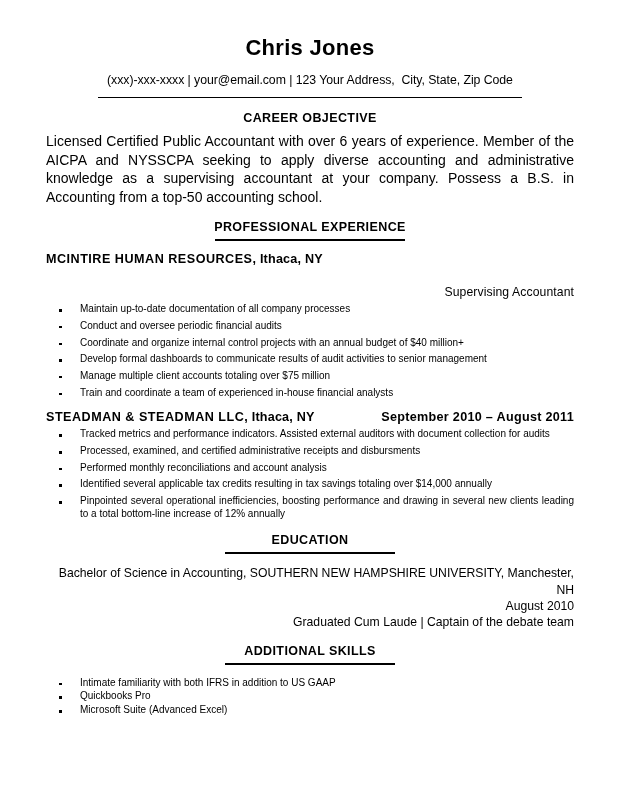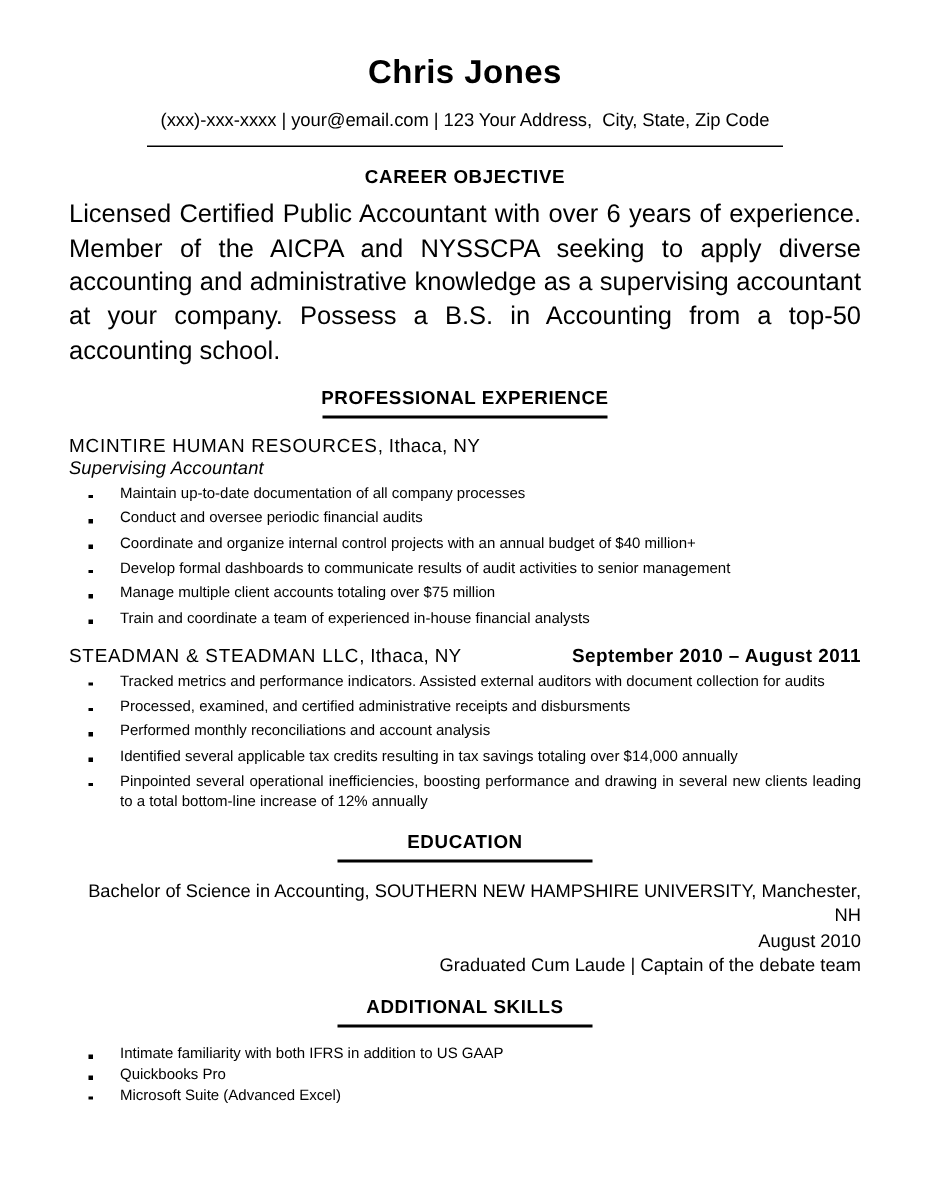--- a/index.html
+++ b/index.html
@@ -64,7 +64,7 @@
 
   
   .objective {
-    font-size: 17px;
+    font-size: 14px;
     text-align: justify;
     line-height: 1.33;
     margin-top: 7px;

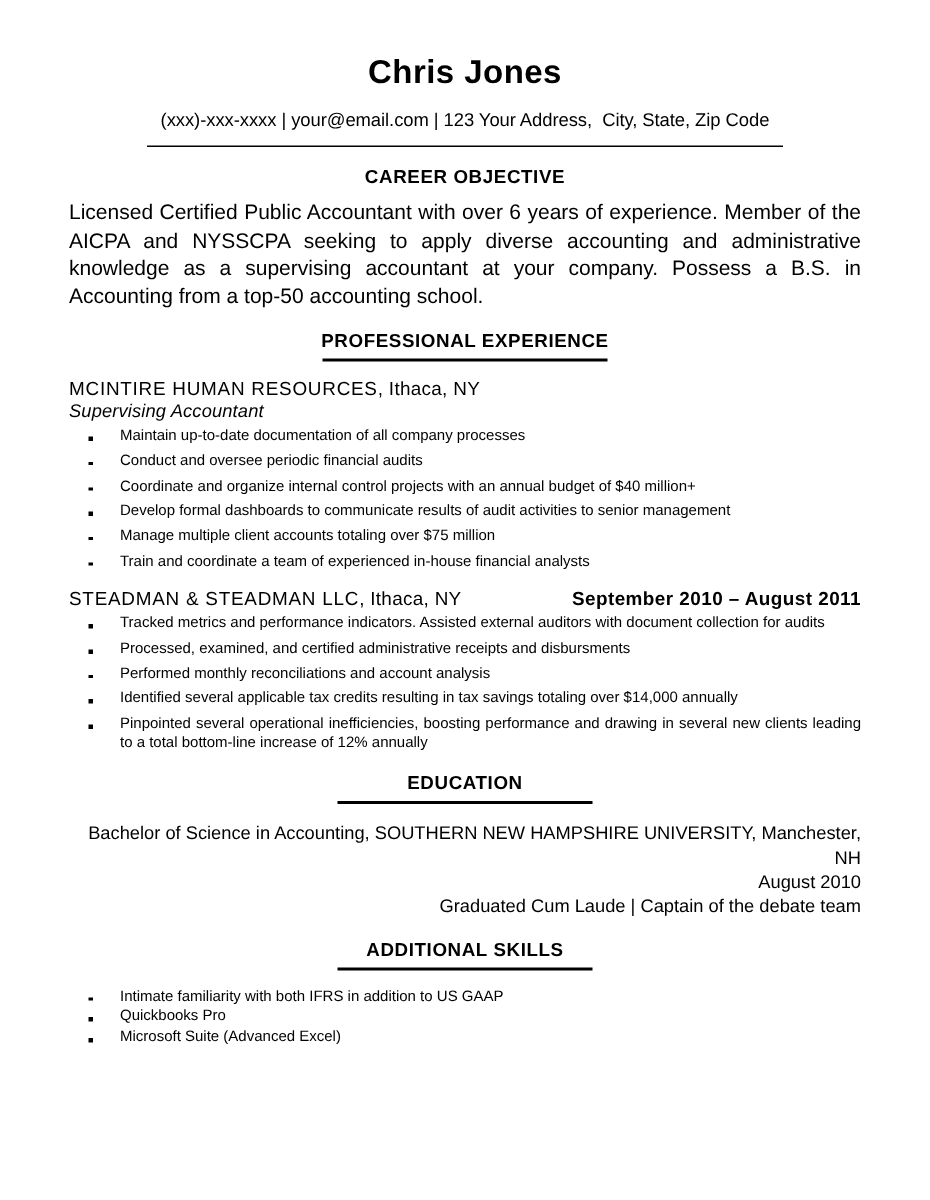--- a/index.html
+++ b/index.html
@@ -79,7 +79,7 @@
     font-size: 12.6px;
   }
   .job-company {
-    font-weight: normal;
+    font-weight: bold;
     letter-spacing: 0.5px;
   }
   .job-company .loc { letter-spacing: 0.2px; }

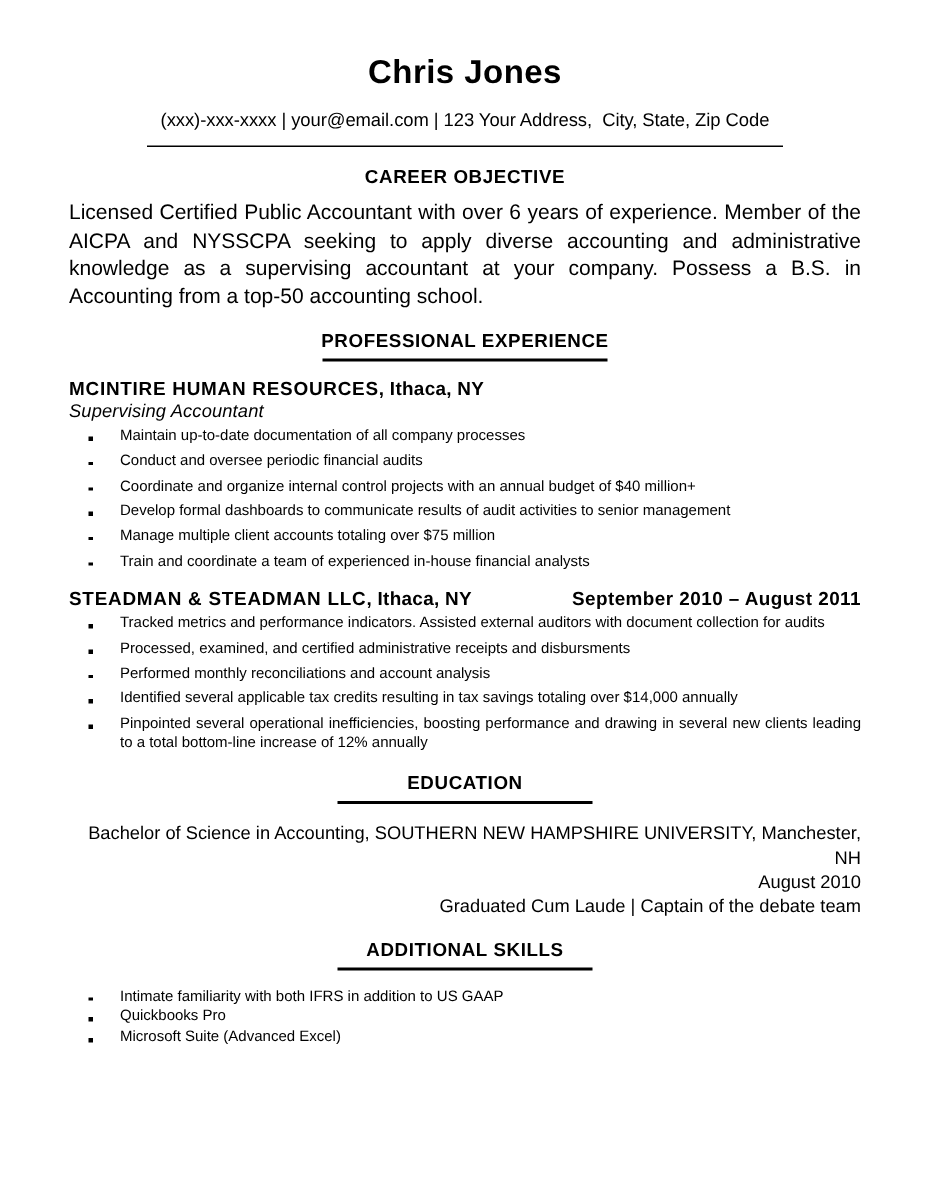--- a/index.html
+++ b/index.html
@@ -90,9 +90,9 @@
   }
   .job-title {
     font-size: 12.2px;
-    font-style: italic;
-    margin-top: 1px;
+    margin-top: 19px;
     letter-spacing: 0.1px;
+    text-align: right;
   }
 
   

